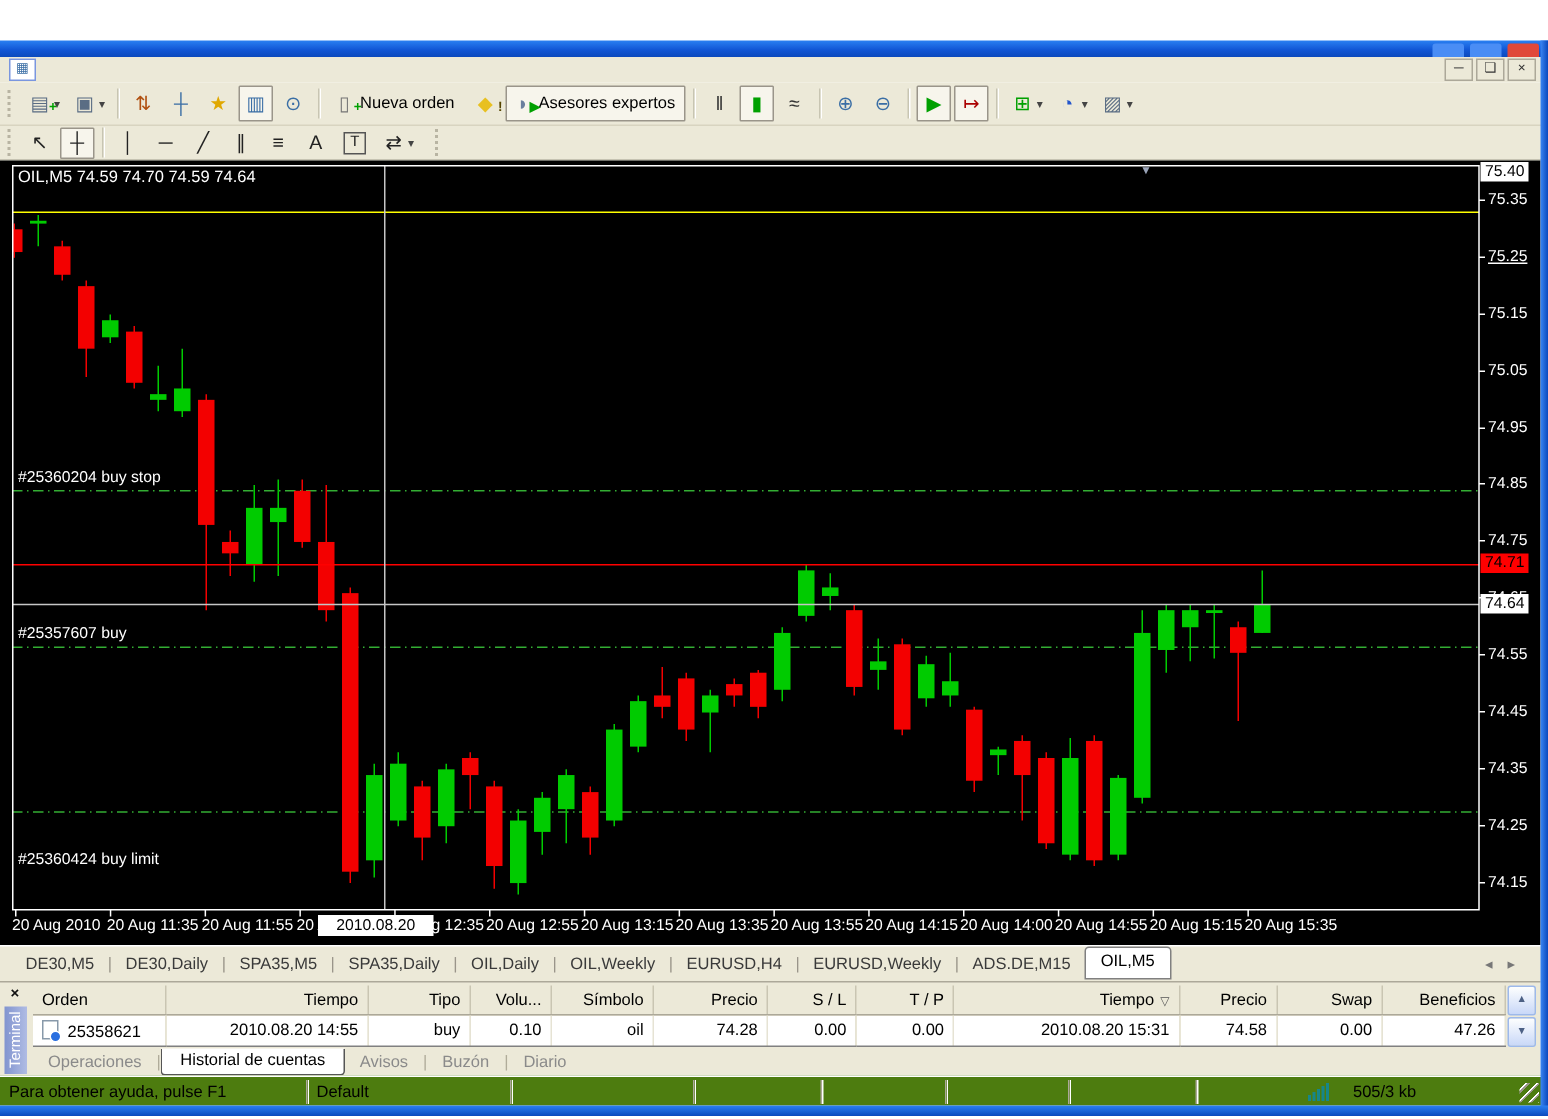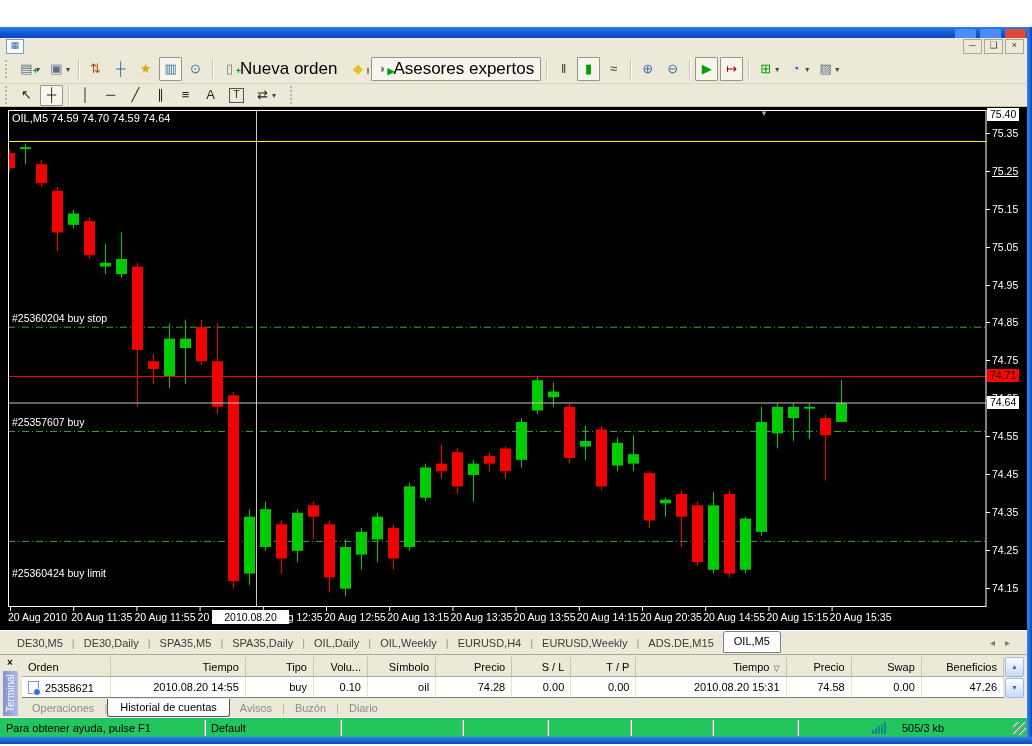--- a/index.html
+++ b/index.html
@@ -36,7 +36,7 @@
   .tb-ico.boxed{border:1px solid #555;font-size:10px;line-height:12px;width:13px;height:13px;margin:0 2px;}
   .tb-acc{position:absolute;right:-3px;bottom:-2px;font-size:9px;font-weight:bold;color:#00a000;font-style:normal;}
   .tb-caret{font-size:8px;color:#444;margin-left:1px;}
-  .tb-label{font-size:17px;margin:0 4px 0 2px;}
+  .tb-label{font-size:11px;margin:0 4px 0 2px;}
   .tb-sep{width:1px;height:20px;background:#c8c5b2;margin:0 4px;box-shadow:1px 0 0 #fff;}
   .tf-btn{height:17px;line-height:17px;padding:0 6px;margin-right:1px;font-size:10px;color:#222;
           border:1px solid transparent;}

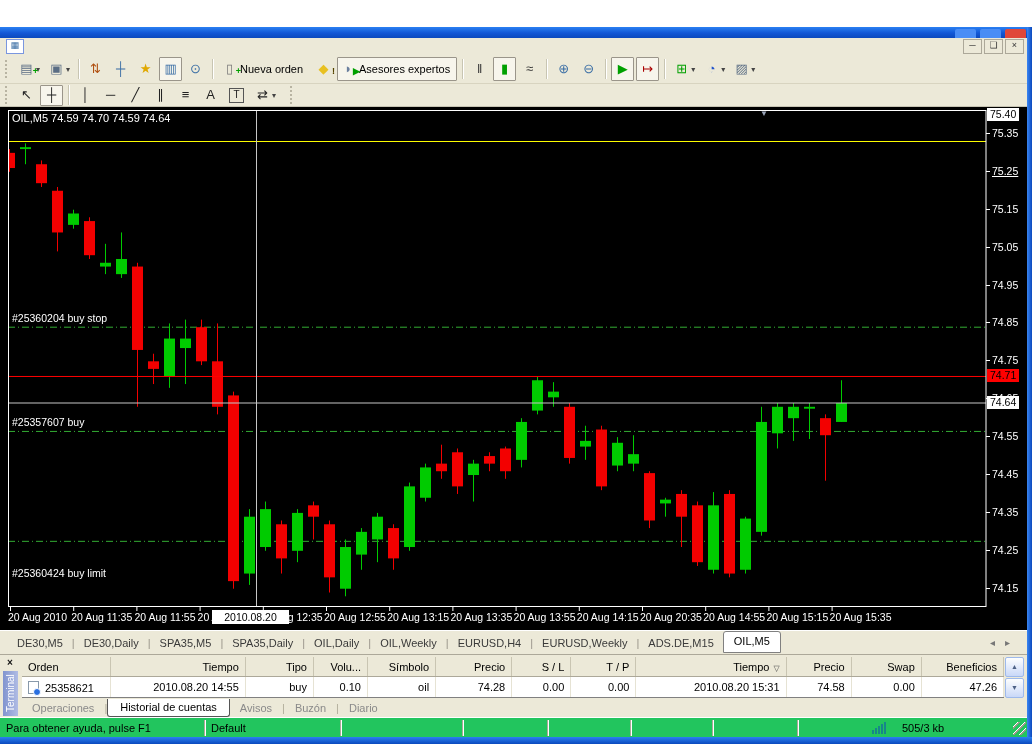--- a/index.html
+++ b/index.html
@@ -406,7 +406,7 @@
         <div class="tlabel" style="left: 450.4px;">20 Aug 13:35</div>
         <div class="tlabel" style="left: 513.6px;">20 Aug 13:55</div>
         <div class="tlabel" style="left: 576.8px;">20 Aug 14:15</div>
-        <div class="tlabel" style="left: 640px;">20 Aug 20:35</div>
+        <div class="tlabel" style="left: 640px;">20 Aug 14:00</div>
         <div class="tlabel" style="left: 703.2px;">20 Aug 14:55</div>
         <div class="tlabel" style="left: 766.4px;">20 Aug 15:15</div>
         <div class="tlabel" style="left: 829.6px;">20 Aug 15:35</div>

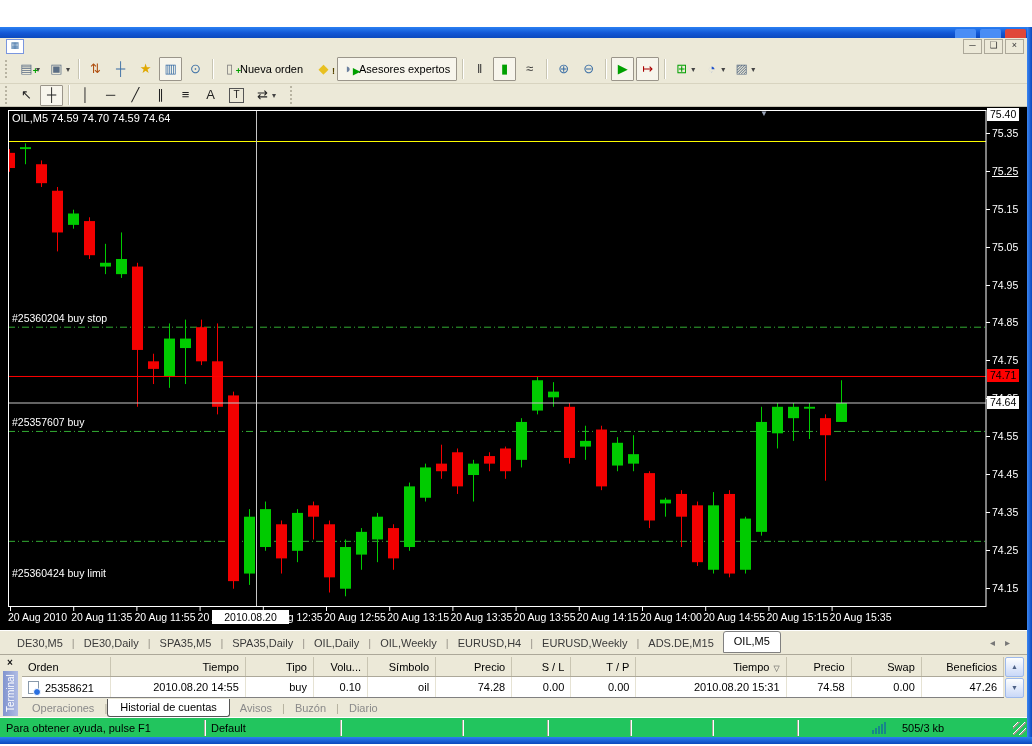--- a/index.html
+++ b/index.html
@@ -94,7 +94,7 @@
                   border:1px solid #9db9eb;border-radius:2px;box-sizing:border-box;color:#4d6185;
                   font-size:7px;text-align:center;line-height:18px;}
   
-  .statusbar{position:absolute;left:0;top:717px;width:1032px;height:20px;background:#22c55e;
+  .statusbar{position:absolute;left:0;top:717px;width:1032px;height:20px;background:#4d7c0f;
              border-top:1px solid #fff;display:flex;align-items:center;box-sizing:border-box;}
   .sb-cell{height:16px;line-height:16px;padding-left:6px;border-right:1px solid #aca899;
            box-shadow:1px 0 0 #fff;white-space:nowrap;overflow:hidden;box-sizing:border-box;font-size:11px;}

